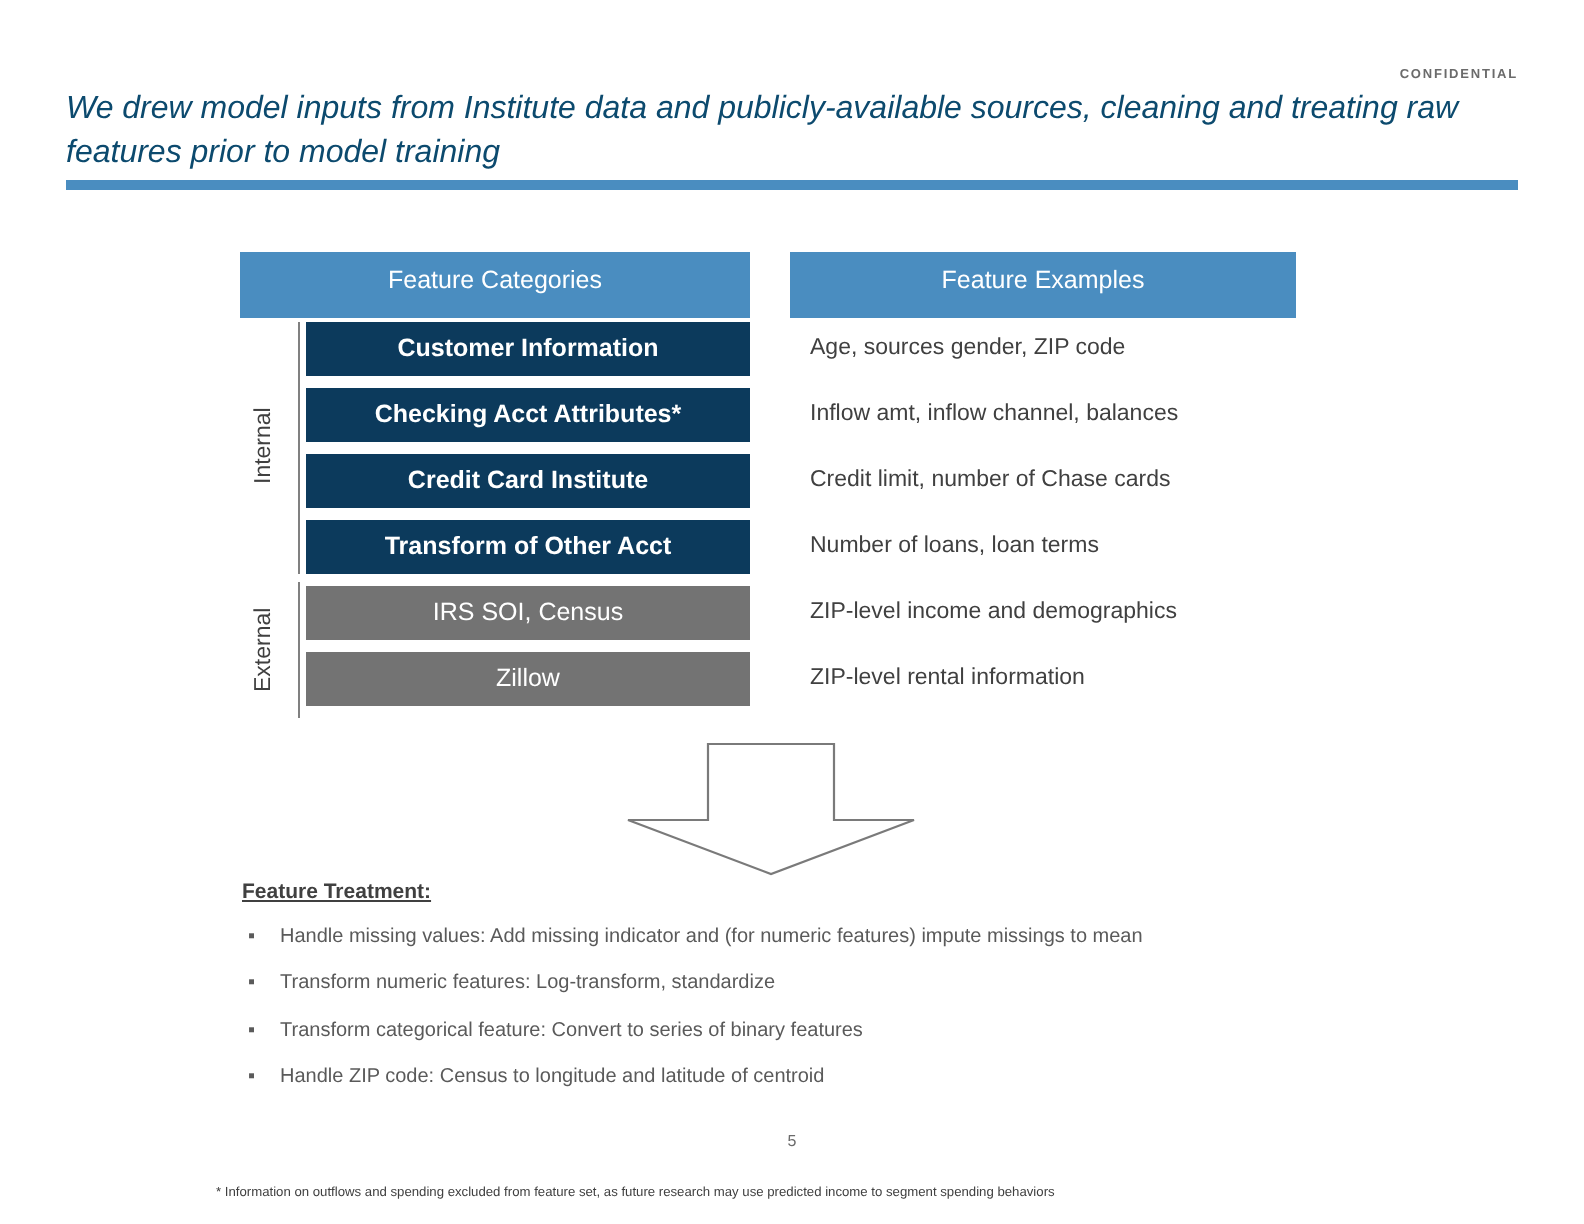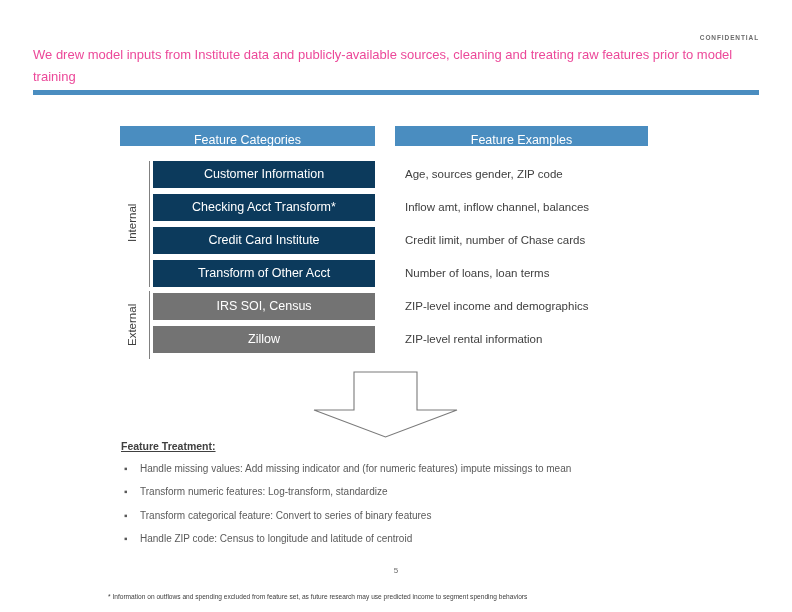--- a/index.html
+++ b/index.html
@@ -32,10 +32,11 @@
     left: 33px;
     top: 44px;
     width: 705px;
-    font-size: 13px;
+    font-size: 16px;
     line-height: 22px;
-    color: #ec4899;
+    color: #0c4a6e;
     font-weight: normal;
+    font-style: italic;
   }
   .title-rule {
     position: absolute;

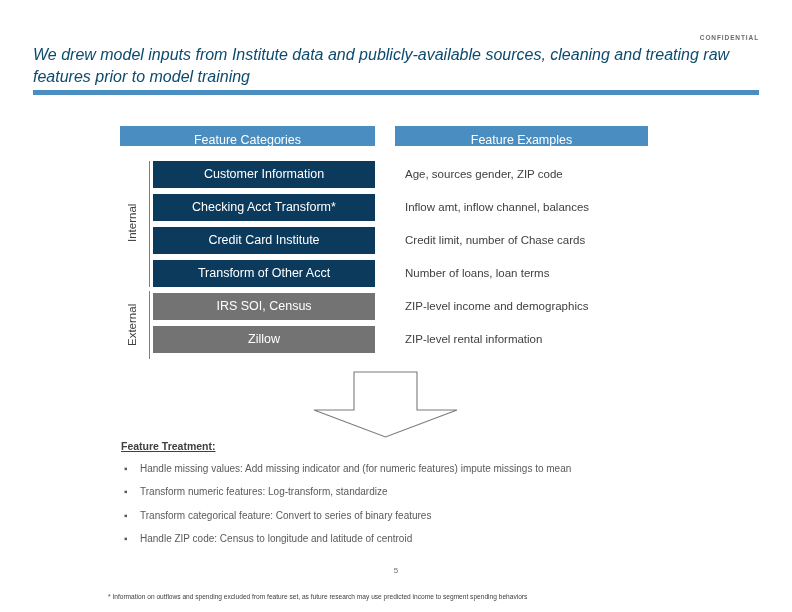--- a/index.html
+++ b/index.html
@@ -55,7 +55,7 @@
     font-size: 12.5px;
     text-align: center;
     line-height: 28px;
-    height: 20px;
+    height: 33px;
   }
   .col-header.categories { left: 120px; top: 126px; width: 255px; }
   .col-header.examples   { left: 395px; top: 126px; width: 253px; }

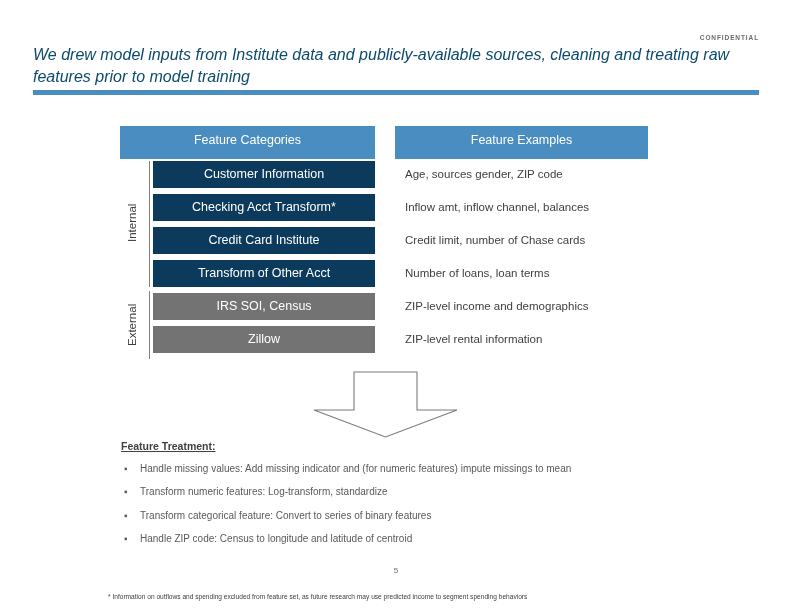--- a/index.html
+++ b/index.html
@@ -92,7 +92,7 @@
     font-size: 12.5px;
     white-space: nowrap;
   }
-  .row.internal .cat-box { background: #0c3a5c; }
+  .row.internal .cat-box { background: #0c3a5c; font-weight: bold; }
   .row.external .cat-box { background: #737373; }
   .row .example {
     position: absolute;

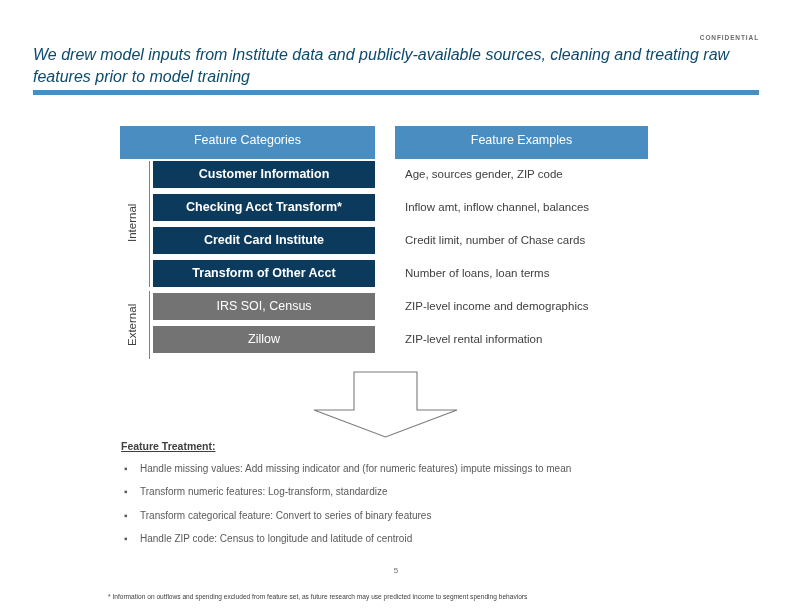--- a/index.html
+++ b/index.html
@@ -177,7 +177,7 @@
   <div class="example">Age, sources gender, ZIP code</div>
 </div>
 <div class="row internal" style="top:194px">
-  <div class="cat-box">Checking Acct Transform*</div>
+  <div class="cat-box">Checking Acct Attributes*</div>
   <div class="example">Inflow amt, inflow channel, balances</div>
 </div>
 <div class="row internal" style="top:227px">

